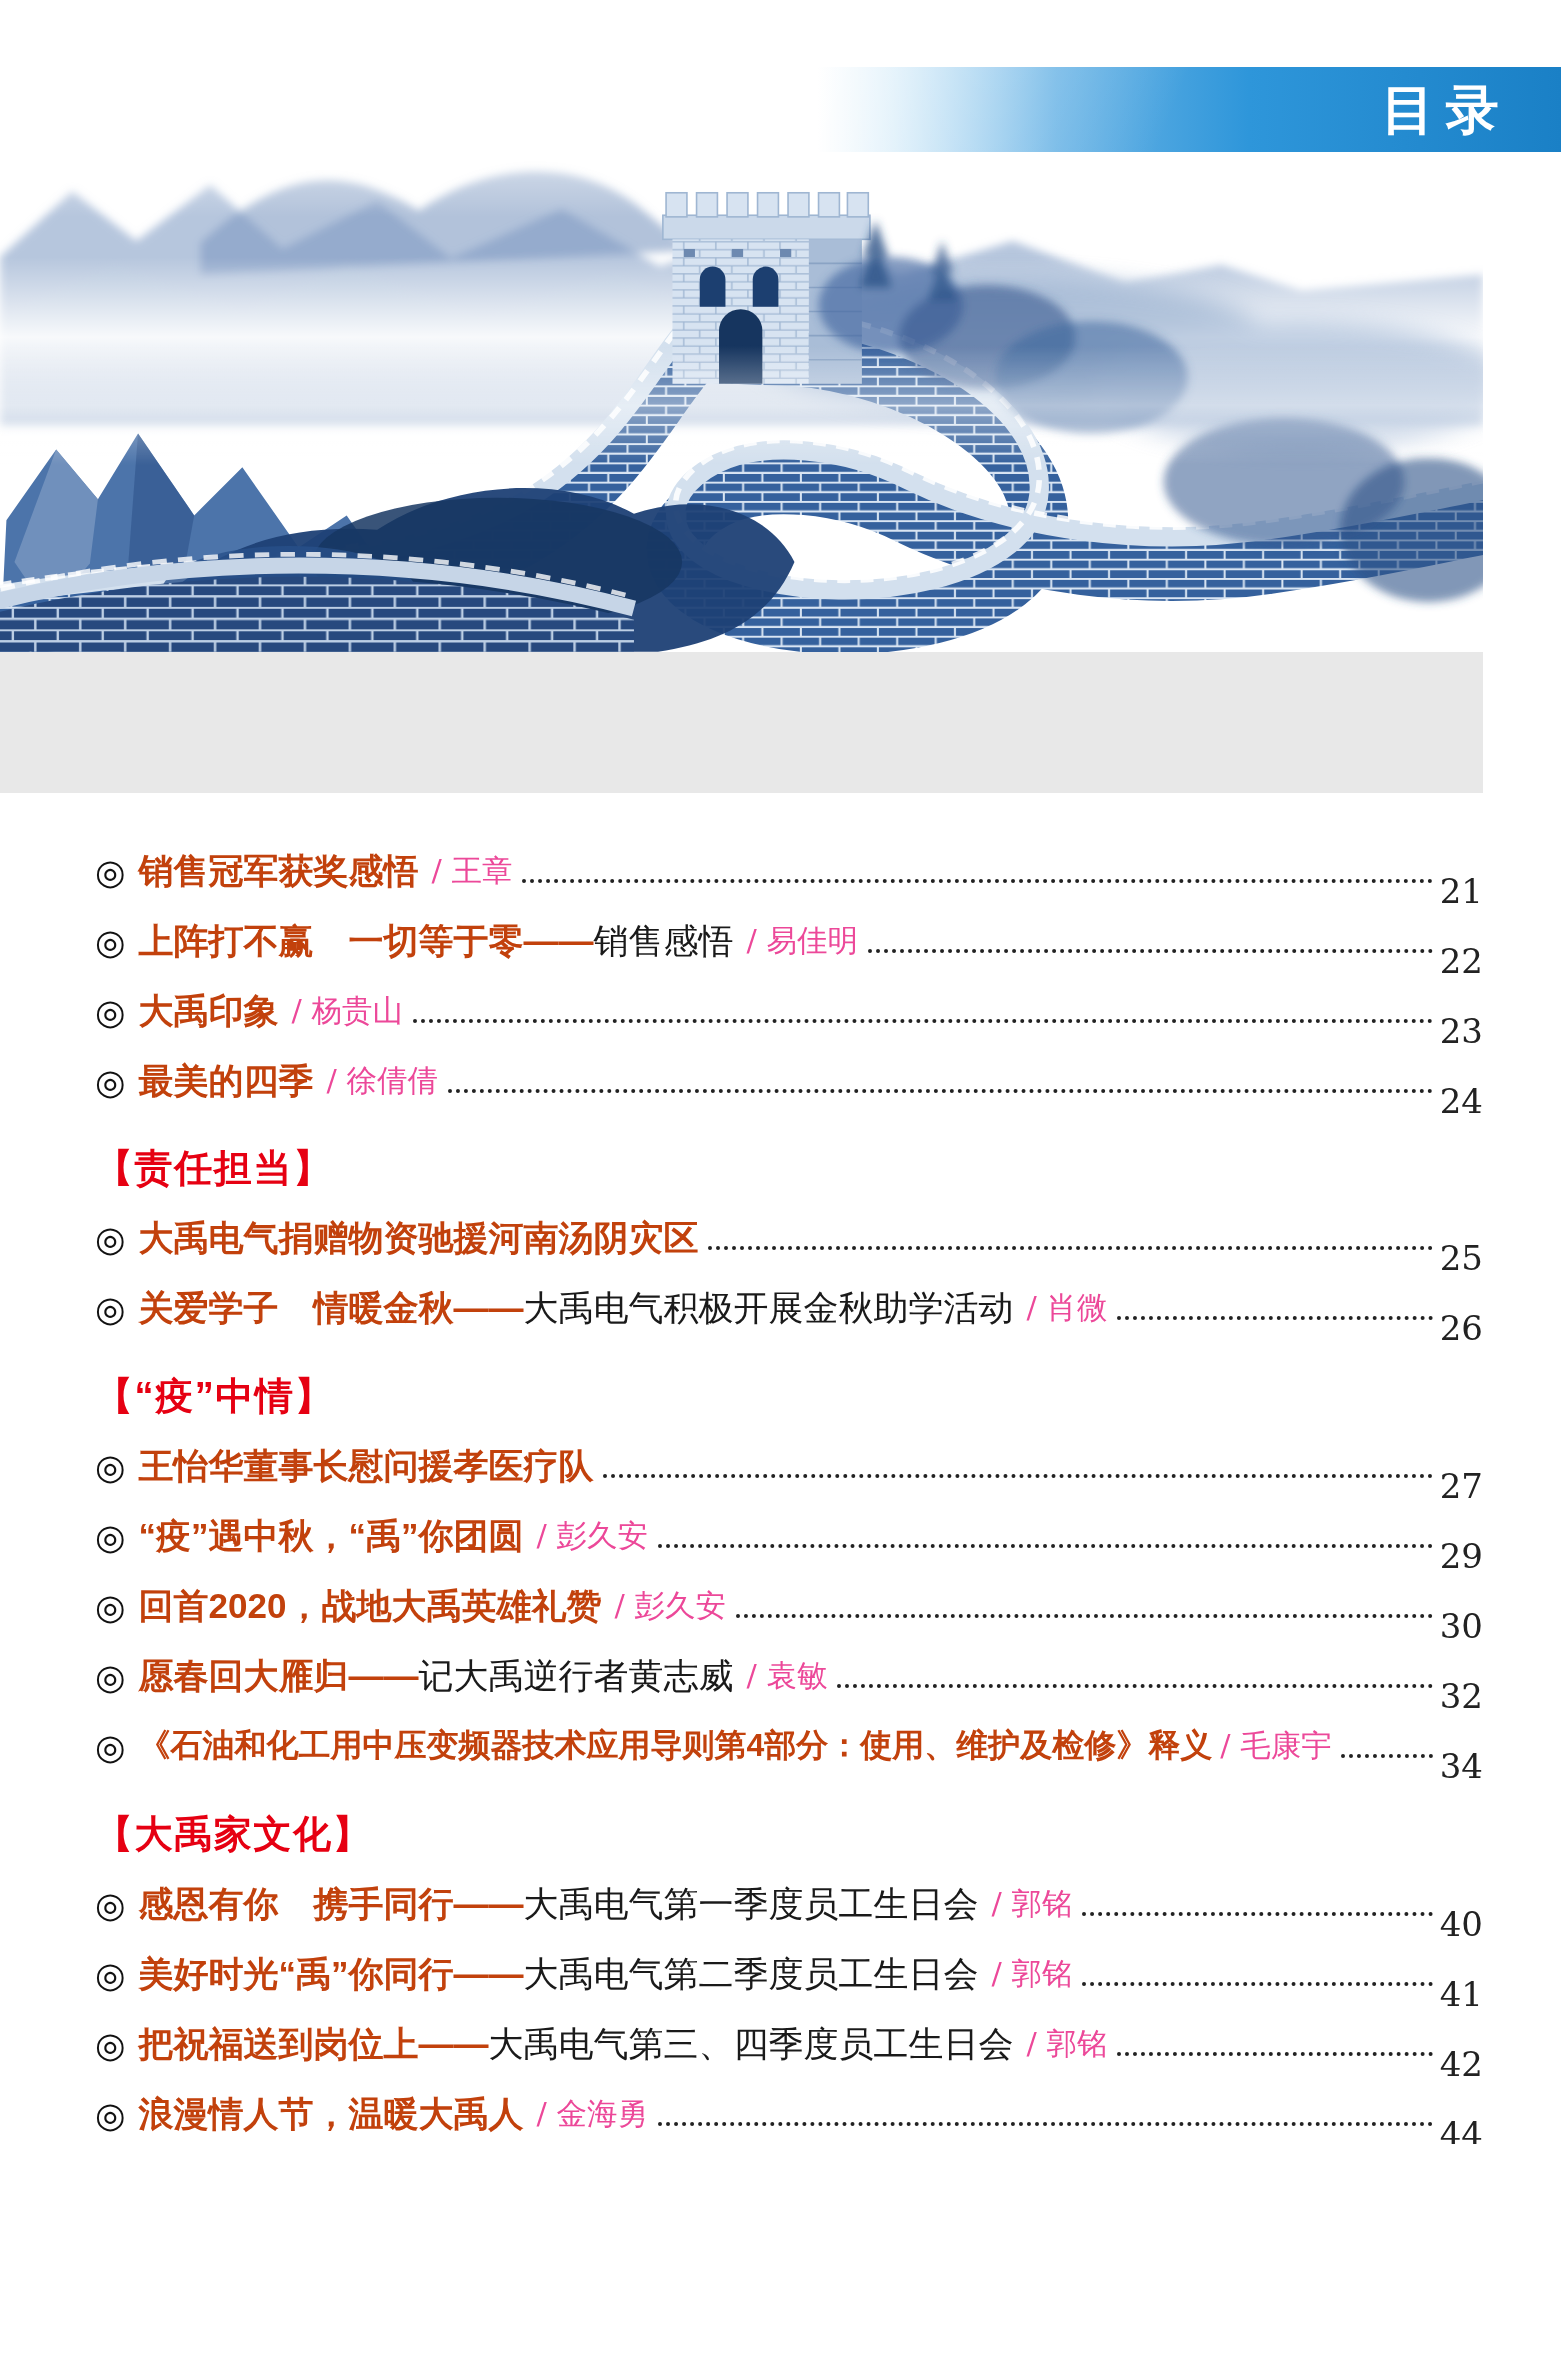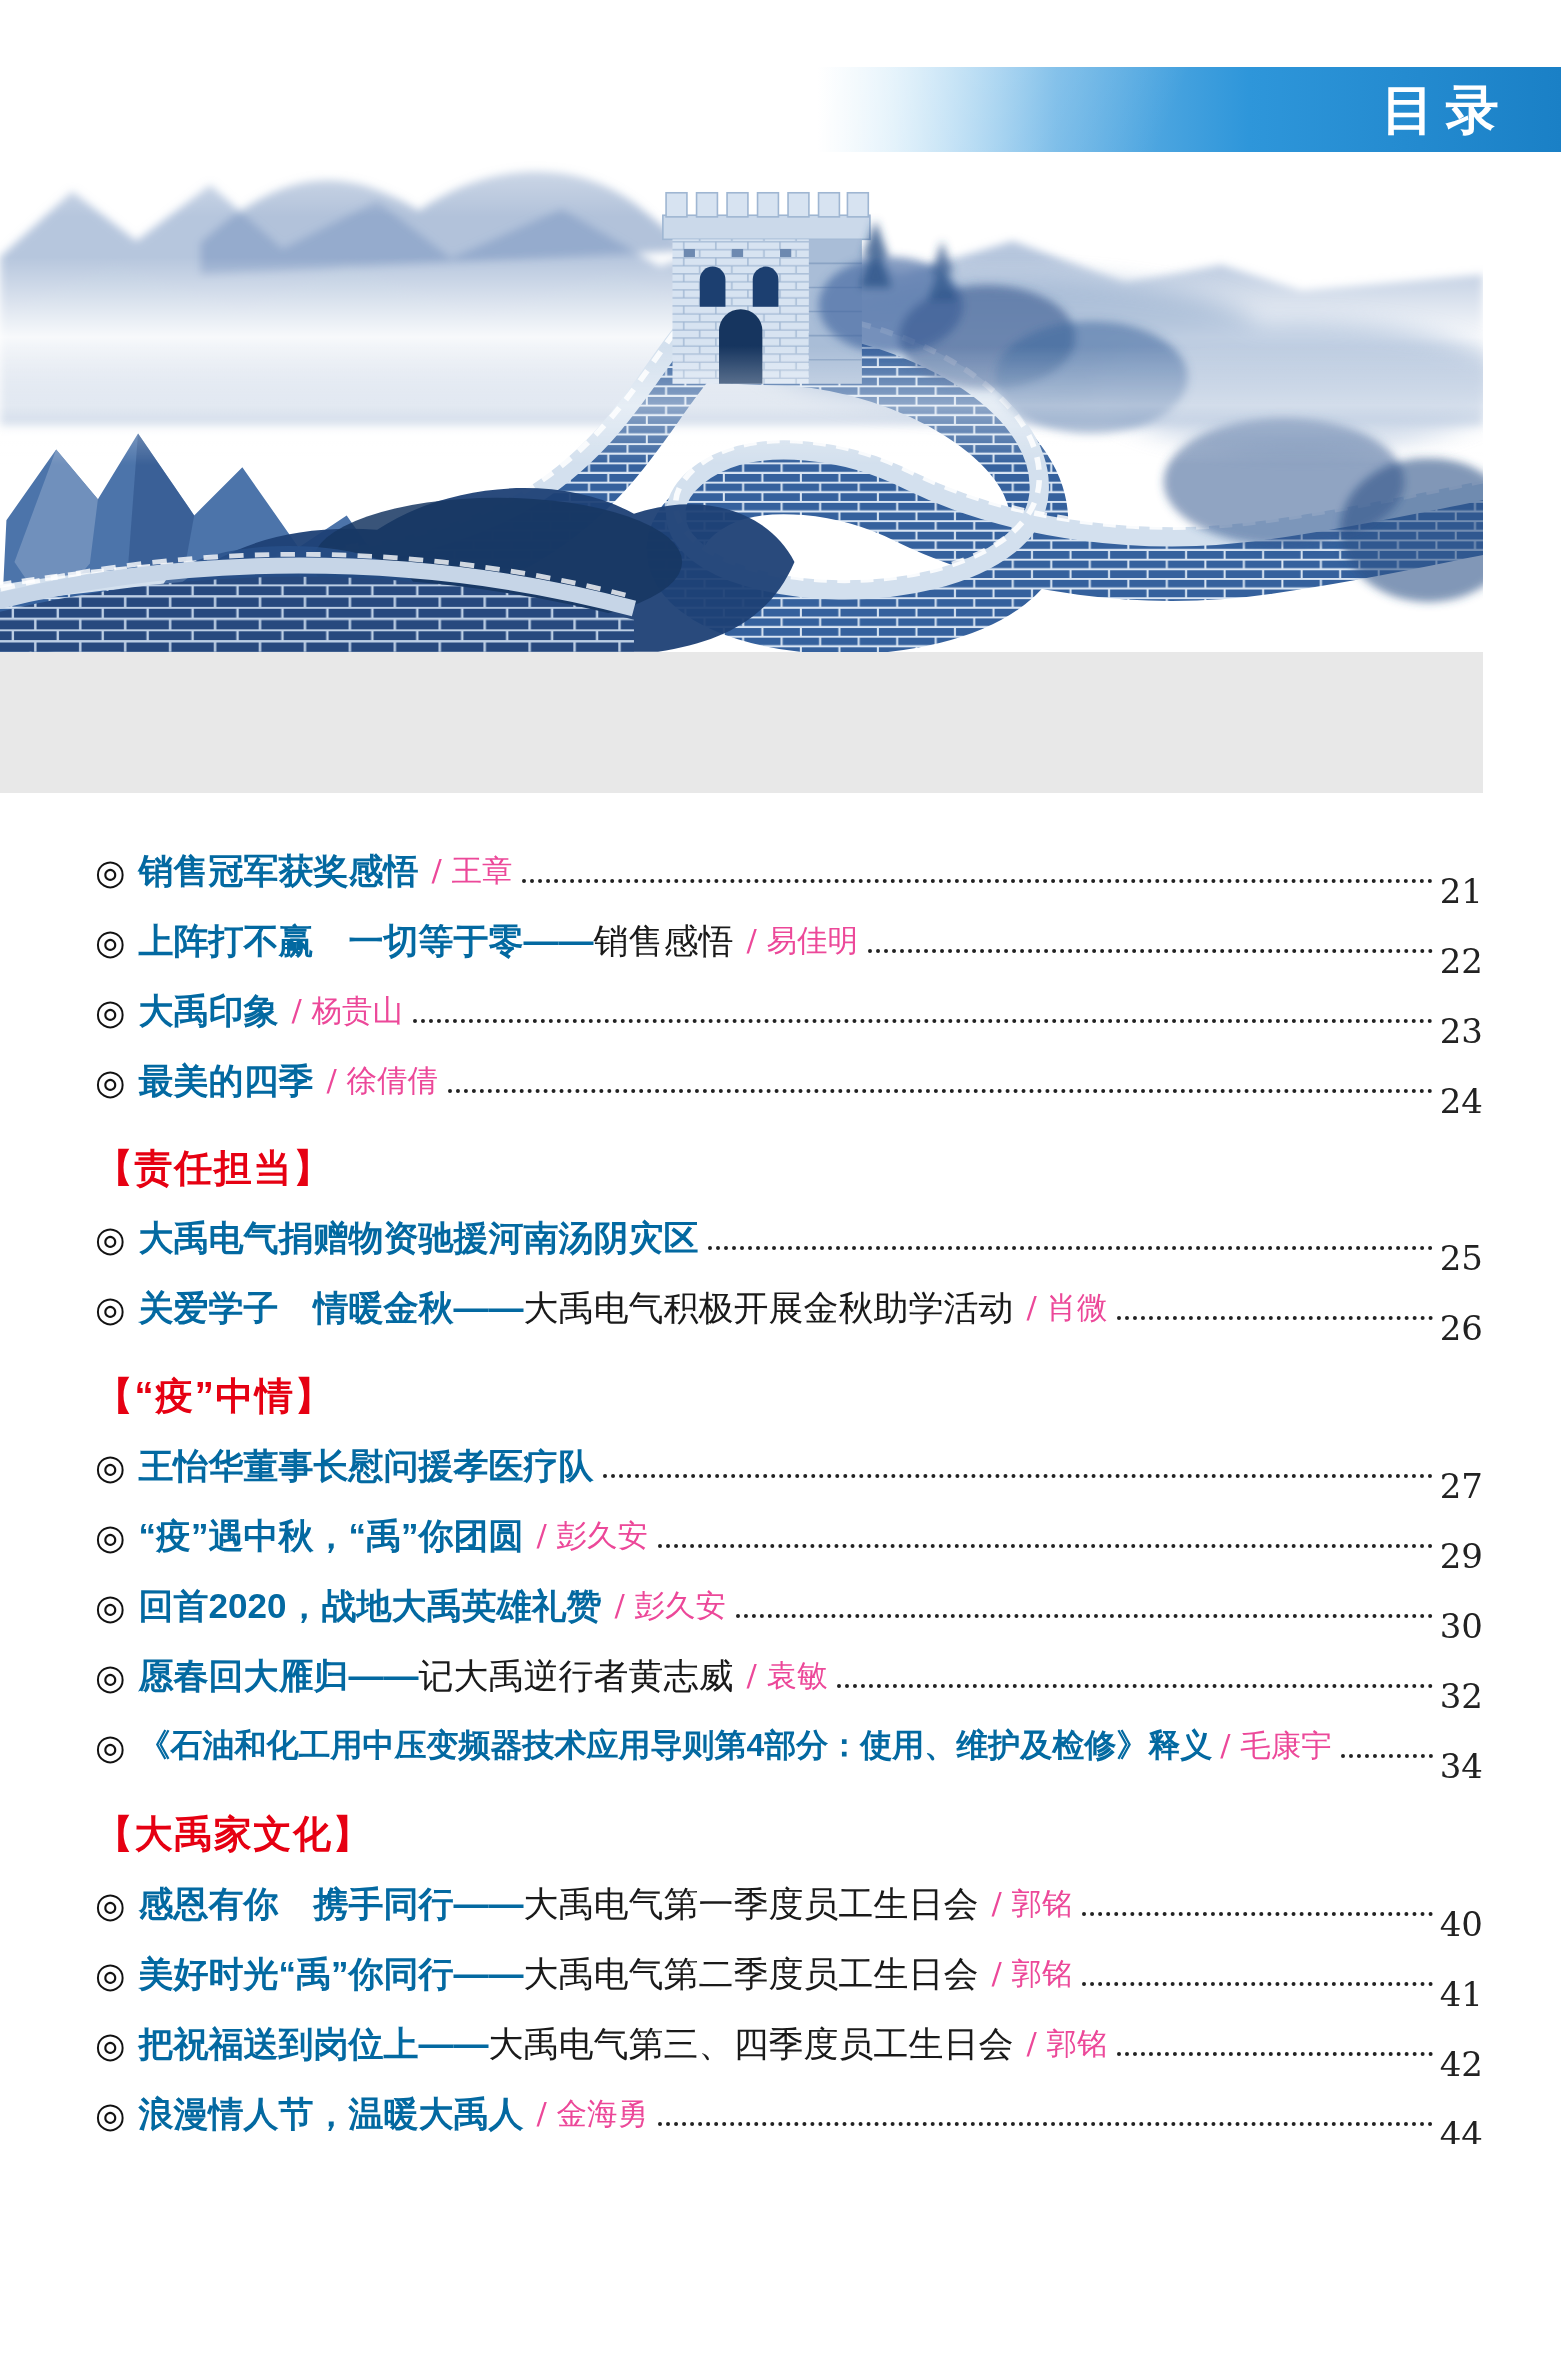--- a/index.html
+++ b/index.html
@@ -56,7 +56,7 @@
     flex:0 0 auto;
   }
   .t-bold {
-    font-size:35px; font-weight:bold; color:#0369a1; white-space:nowrap;
+    font-size:35px; font-weight:bold; color:#c2410c; white-space:nowrap;
     flex:0 0 auto;
   }
   .t-light {

